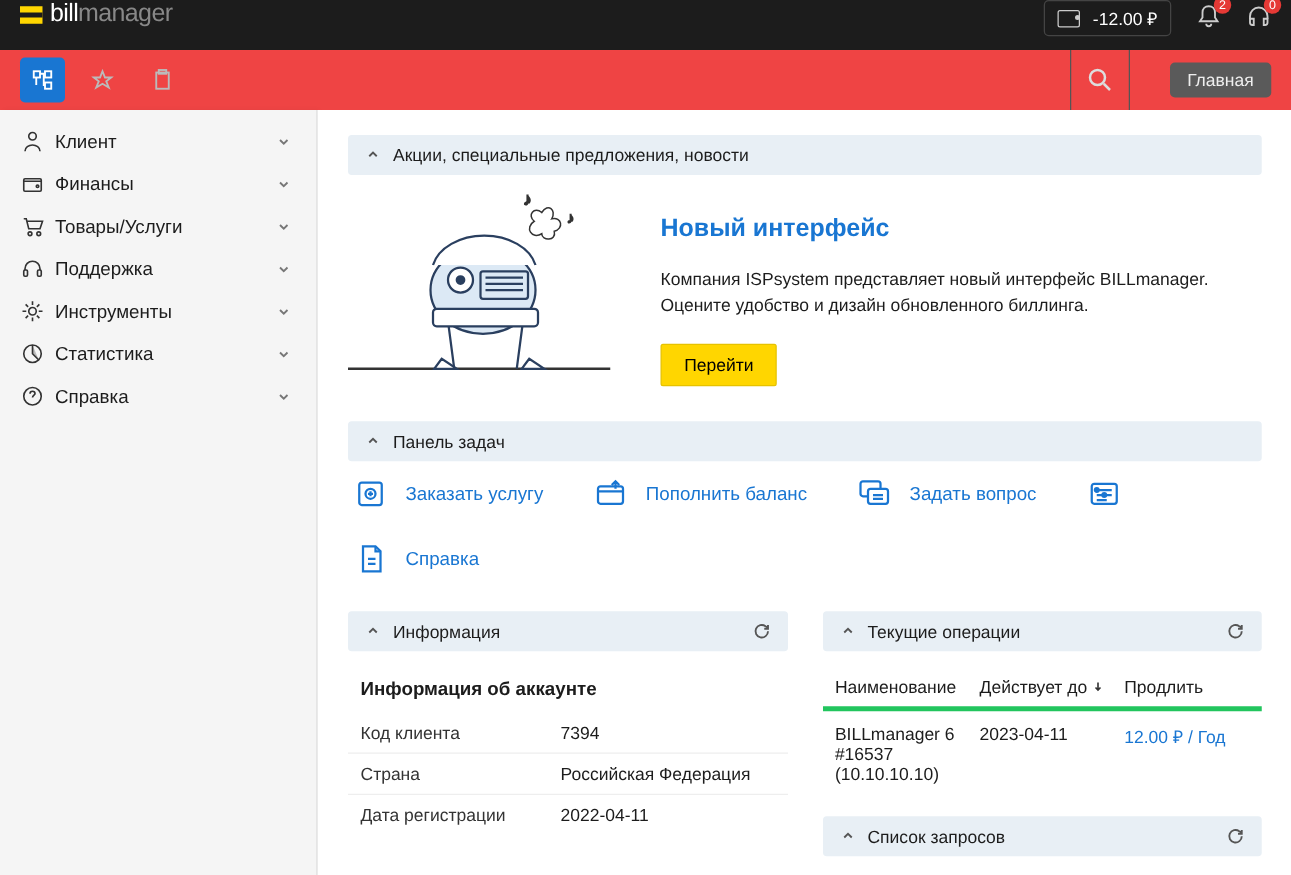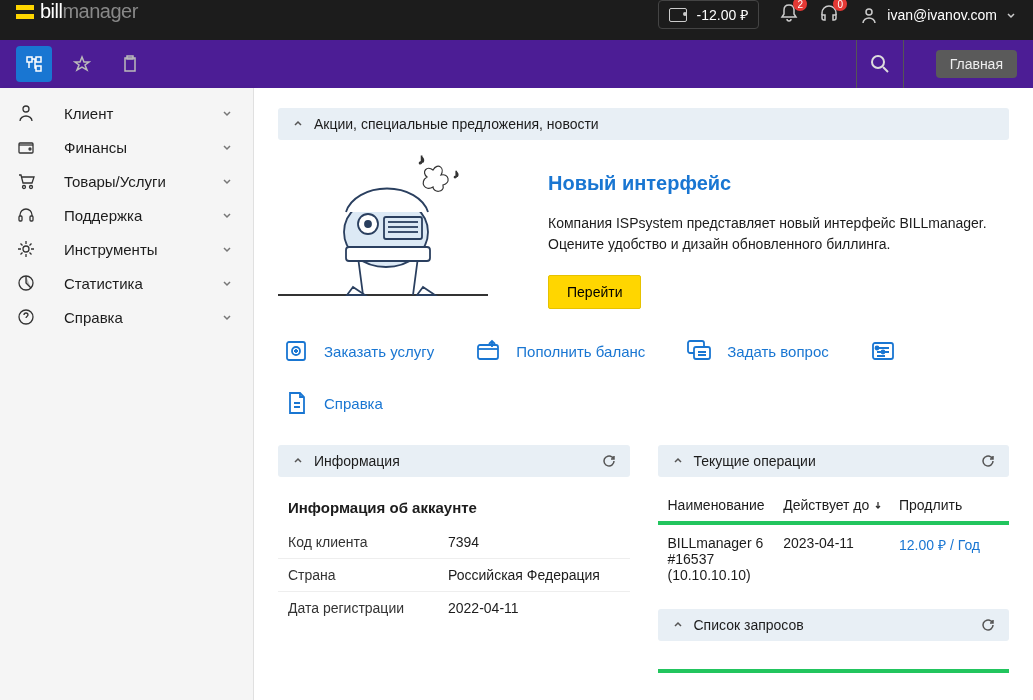--- a/index.html
+++ b/index.html
@@ -90,20 +90,6 @@
       </span>
       <span class="badge">0</span>
     </div>
-    <div class="user-link">
-      <span class="user-icon">
-        <svg width="20" height="20" viewBox="0 0 20 20" fill="none" stroke="#ccc" stroke-width="1.5">
-            <circle cx="10" cy="7" r="3"></circle>
-            <path d="M4 18c0-3 3-5 6-5s6 2 6 5"></path>
-          </svg>
-      </span>
-      <span>ivan@ivanov.com</span>
-      <span>
-          <svg width="12" height="12" viewBox="0 0 12 12" fill="none" stroke="#ccc" stroke-width="1.5">
-            <path d="M3 5l3 3 3-3"></path>
-          </svg>
-        </span>
-    </div>
   </div>
 </div>
 

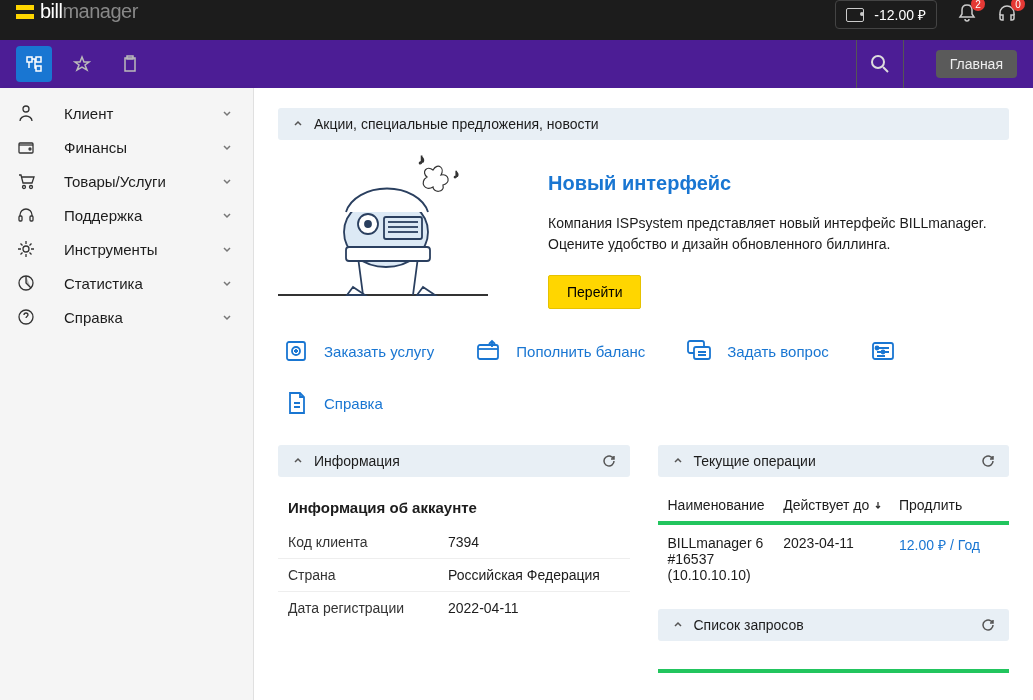--- a/index.html
+++ b/index.html
@@ -19,7 +19,7 @@
 .bell-icon, .headset-icon, .user-icon { width: 20px; height: 20px; display: inline-flex; align-items: center; justify-content: center; }
 .badge { position: absolute; top: -6px; right: -8px; background: #e53935; color: #fff; border-radius: 10px; font-size: 10px; min-width: 14px; height: 14px; display: flex; align-items: center; justify-content: center; padding: 0 2px; }
 .user-link { display: flex; align-items: center; gap: 8px; cursor: pointer; }
-.sub-header { height: 48px; background: #4c1d95; display: flex; align-items: center; padding: 0 16px; color: #fff; gap: 12px; }
+.sub-header { height: 48px; background: #ef4444; display: flex; align-items: center; padding: 0 16px; color: #fff; gap: 12px; }
 .sub-header .tool-btn { width: 36px; height: 36px; display: flex; align-items: center; justify-content: center; border-radius: 4px; cursor: pointer; }
 .sub-header .tool-btn.active { background: #1976d2; }
 .search-btn { width: 48px; height: 48px; display: flex; align-items: center; justify-content: center; border-left: 1px solid #555; border-right: 1px solid #555; margin-left: auto; cursor: pointer; }

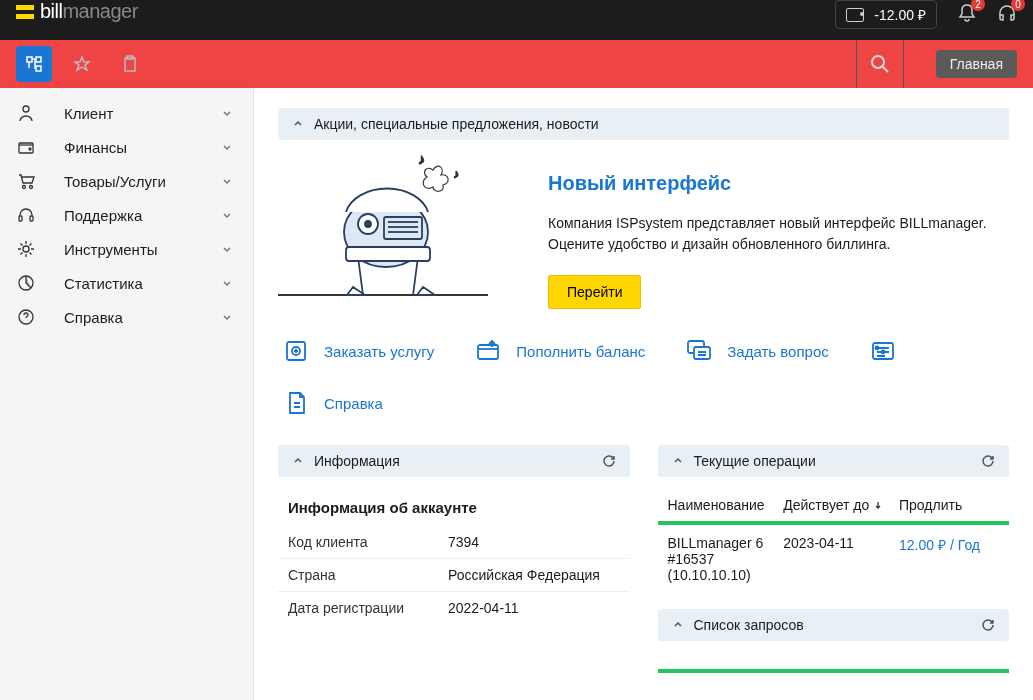--- a/index.html
+++ b/index.html
@@ -26,7 +26,7 @@
 .tab { background: #5a5a5a; color: #eee; padding: 6px 14px; border-radius: 4px; margin-left: 20px; cursor: pointer; }
 .main-layout { display: flex; height: calc(700px - 88px); }
 .sidebar { width: 254px; background: #f5f5f5; padding: 8px 0; border-right: 1px solid #e0e0e0; box-shadow: 2px 0 4px rgba(0,0,0,0.05); }
-.nav-item { display: flex; align-items: center; padding: 7px 20px 7px 16px; cursor: pointer; gap: 28px; }
+.nav-item { display: flex; align-items: center; padding: 7px 20px 7px 16px; cursor: pointer; gap: 8px; }
 .nav-icon { width: 20px; height: 20px; display: flex; align-items: center; justify-content: center; flex-shrink: 0; }
 .nav-label { flex: 1; font-size: 15px; }
 .chevron { color: #777; }

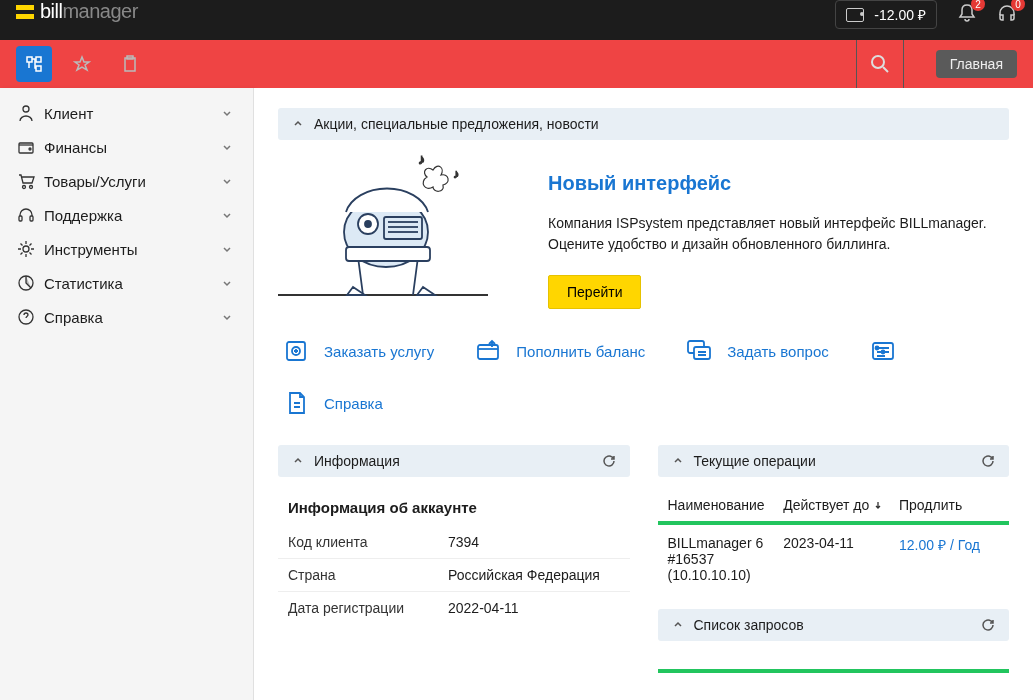--- a/index.html
+++ b/index.html
@@ -36,7 +36,7 @@
 .panel-header .refresh { margin-left: auto; cursor: pointer; color: #555; }
 .news-block { display: flex; gap: 40px; margin-bottom: 24px; padding: 0 0 4px 0; }
 .news-img { width: 210px; height: 145px; display: flex; align-items: flex-end; justify-content: center; }
-.news-content { flex: 1; padding-top: 20px; margin-left: 20px; }
+.news-content { flex: 1; padding-top: 20px; }
 .news-title { color: #1976d2; font-size: 20px; font-weight: 600; margin-bottom: 18px; }
 .news-desc { font-size: 14px; line-height: 1.5; margin-bottom: 20px; }
 .btn-yellow { background: #ffd600; border: 1px solid #e6c200; padding: 8px 18px; font-size: 14px; cursor: pointer; border-radius: 2px; }

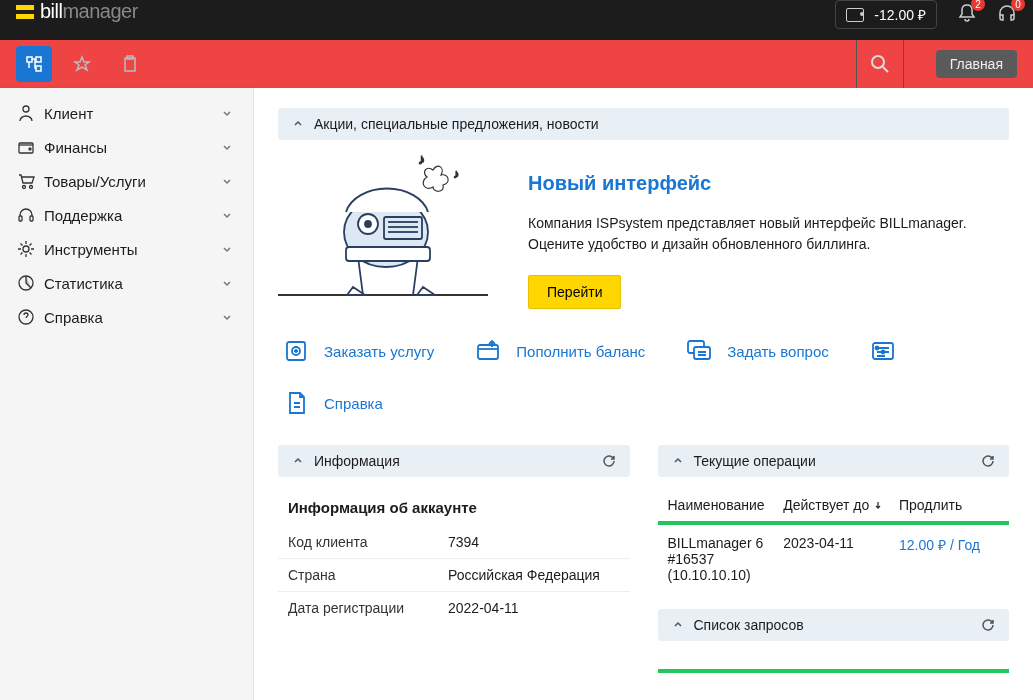--- a/index.html
+++ b/index.html
@@ -269,6 +269,14 @@
       </div>
     </div>
 
+    <div class="panel-header">
+      <span class="chev-up">
+          <svg width="12" height="12" viewBox="0 0 12 12" fill="none" stroke="#555" stroke-width="1.5">
+            <path d="M3 7l3-3 3 3"></path>
+          </svg>
+        </span>
+      <span>Панель задач</span>
+    </div>
 
     <div class="tasks-grid">
       <div class="task-link">

